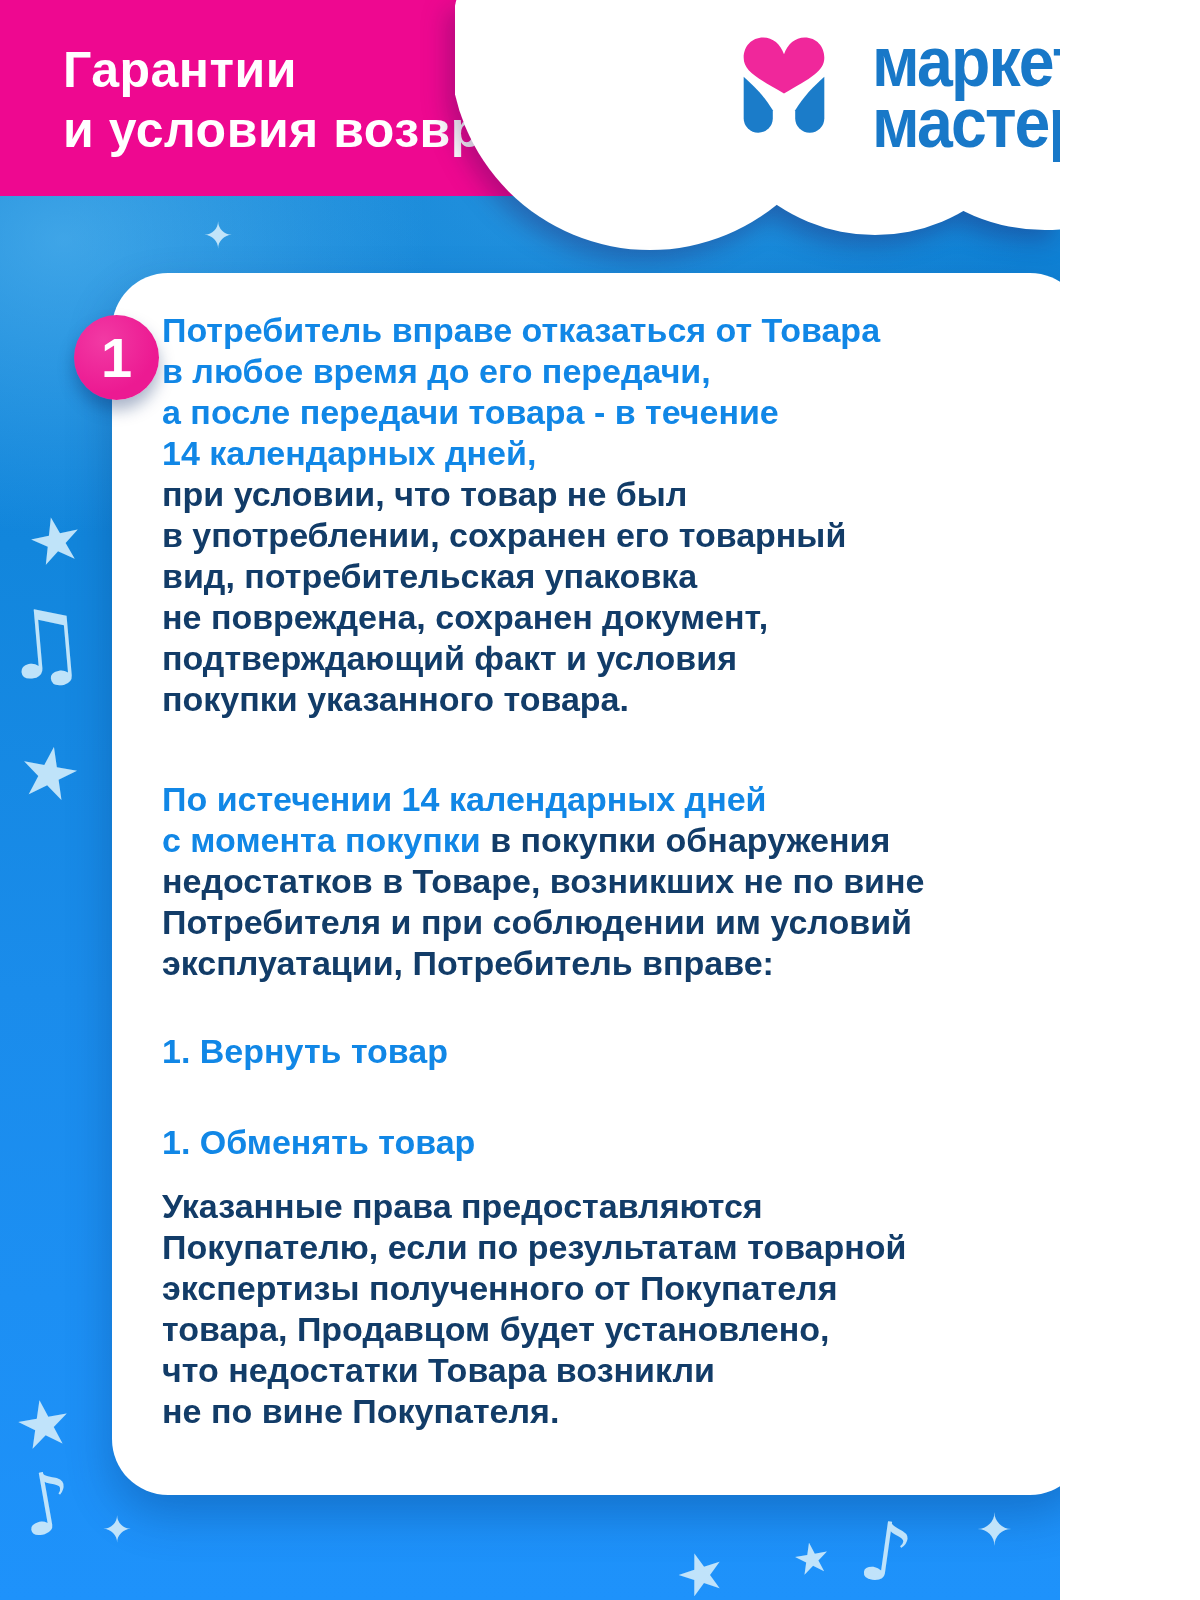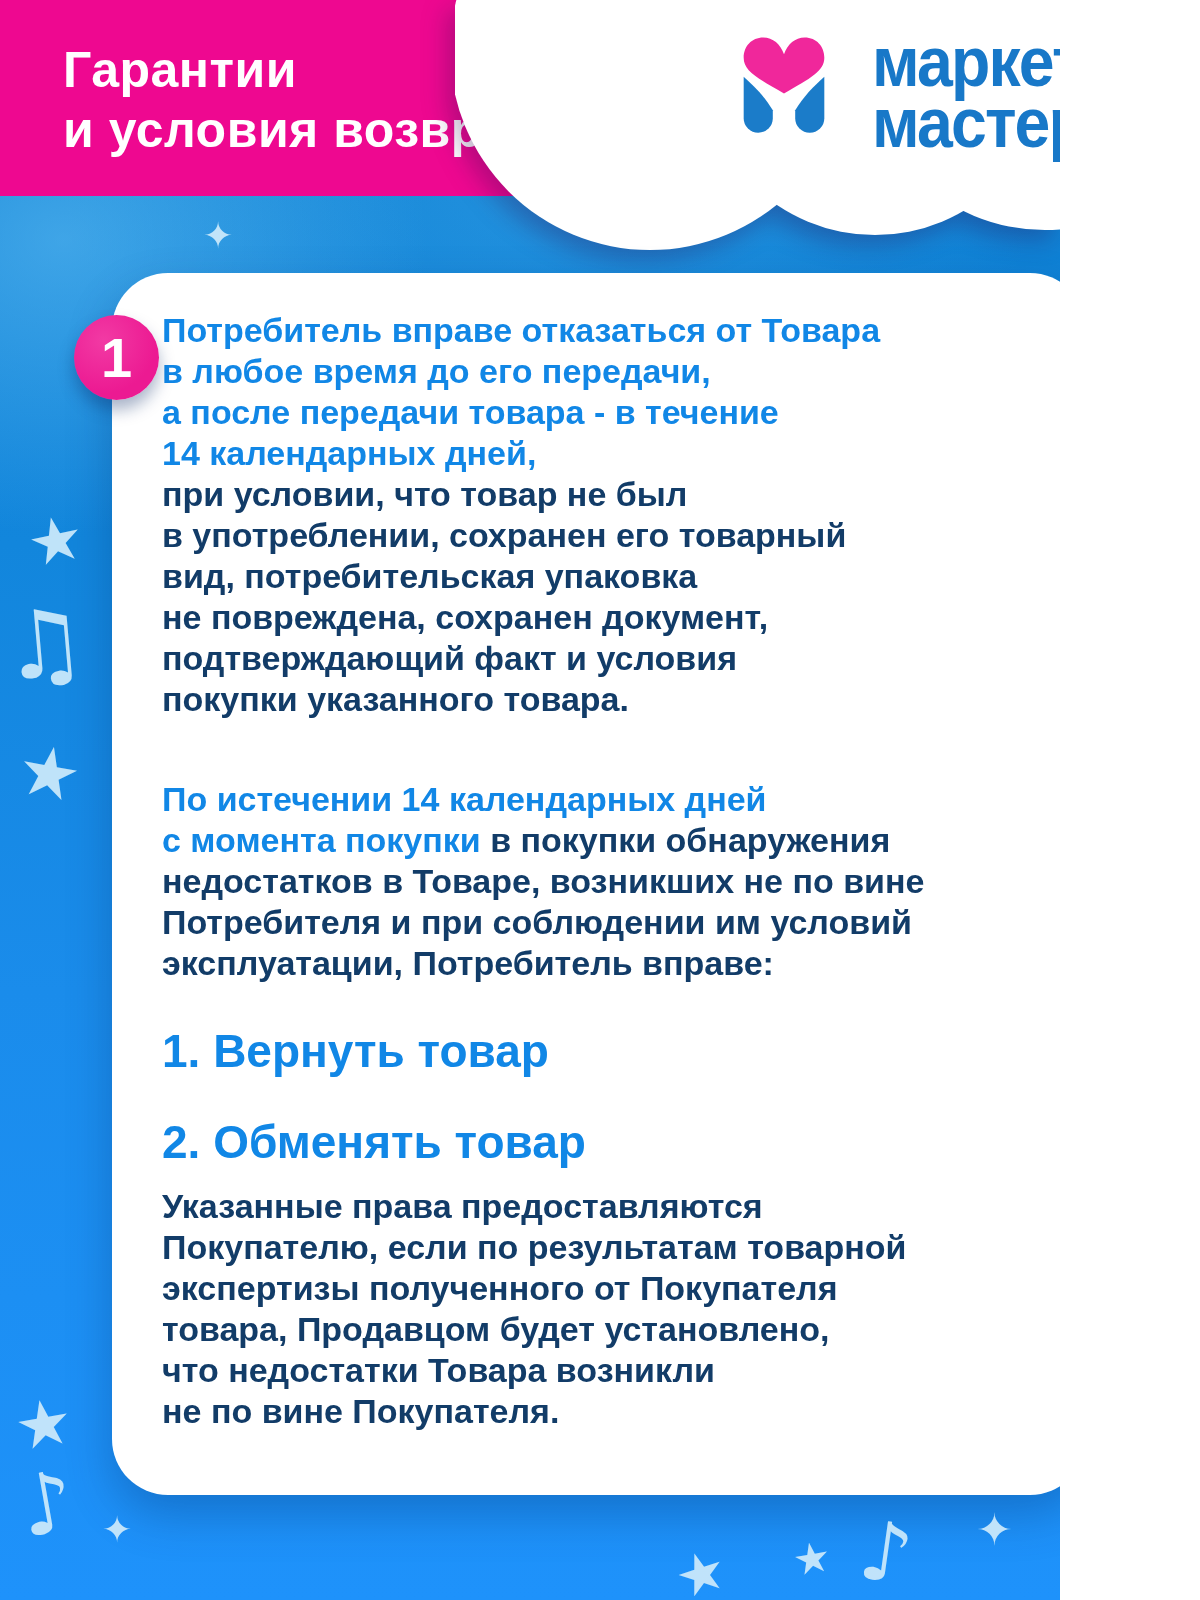--- a/index.html
+++ b/index.html
@@ -47,7 +47,7 @@
   .navy{color:#123c68;font-weight:bold;}
   .p2{margin-top:59px;}
   .options{margin-top:32px;}
-  .option{color:#1187e6;font-weight:bold;font-size:46px;line-height:47px;margin-top:44px;}
+  .option{color:#1187e6;font-weight:bold;font-size:34px;line-height:47px;margin-top:44px;}
   .p3{margin-top:20px;}
   .deco{position:absolute;color:#c9e8fb;line-height:1;display:block;
     font-family:"DejaVu Sans",sans-serif;opacity:0.95;}

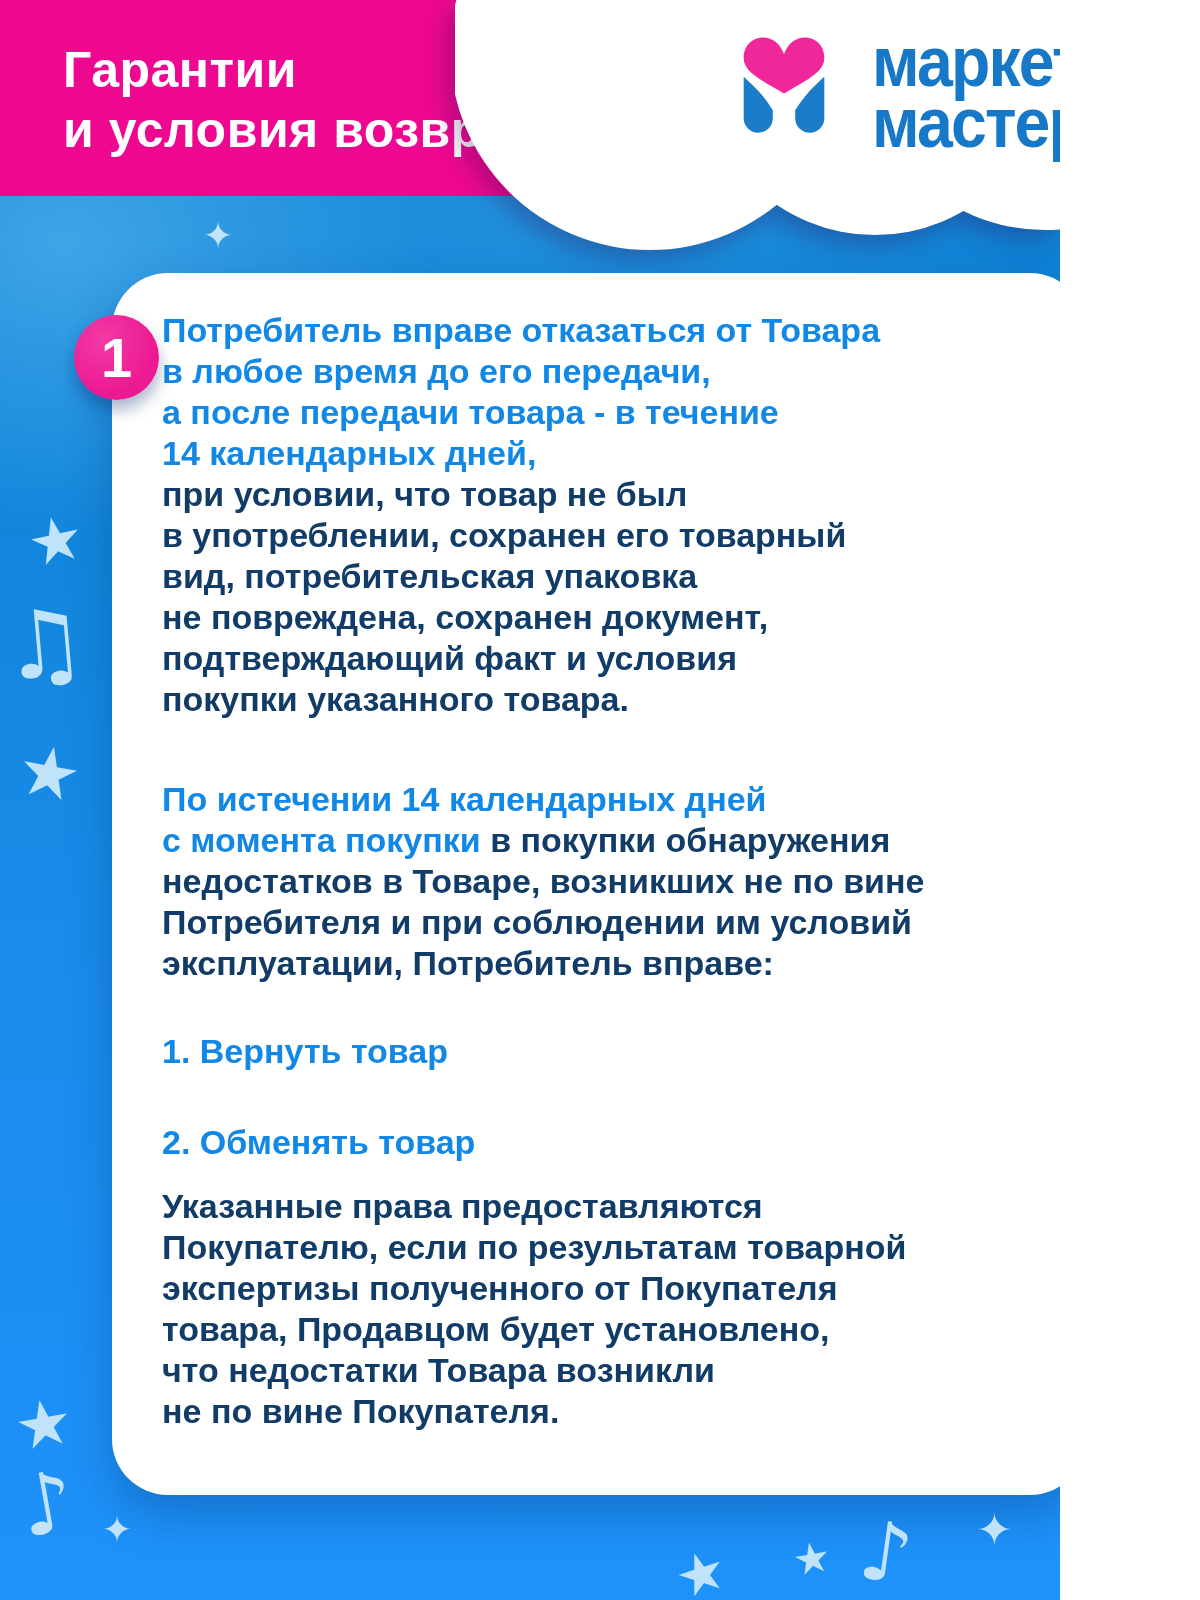--- a/index.html
+++ b/index.html
@@ -99,7 +99,7 @@
 
     <div class="options">
       <div class="option">1. Вернуть товар</div>
-      <div class="option">2. Обменять товар</div>
+      <div class="option">1. Обменять товар</div>
     </div>
 
     <p class="para p3 navy">Указанные права предоставляются

